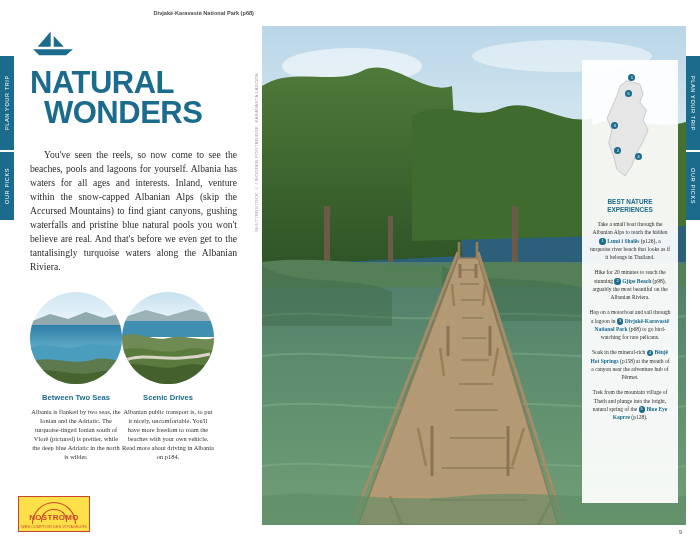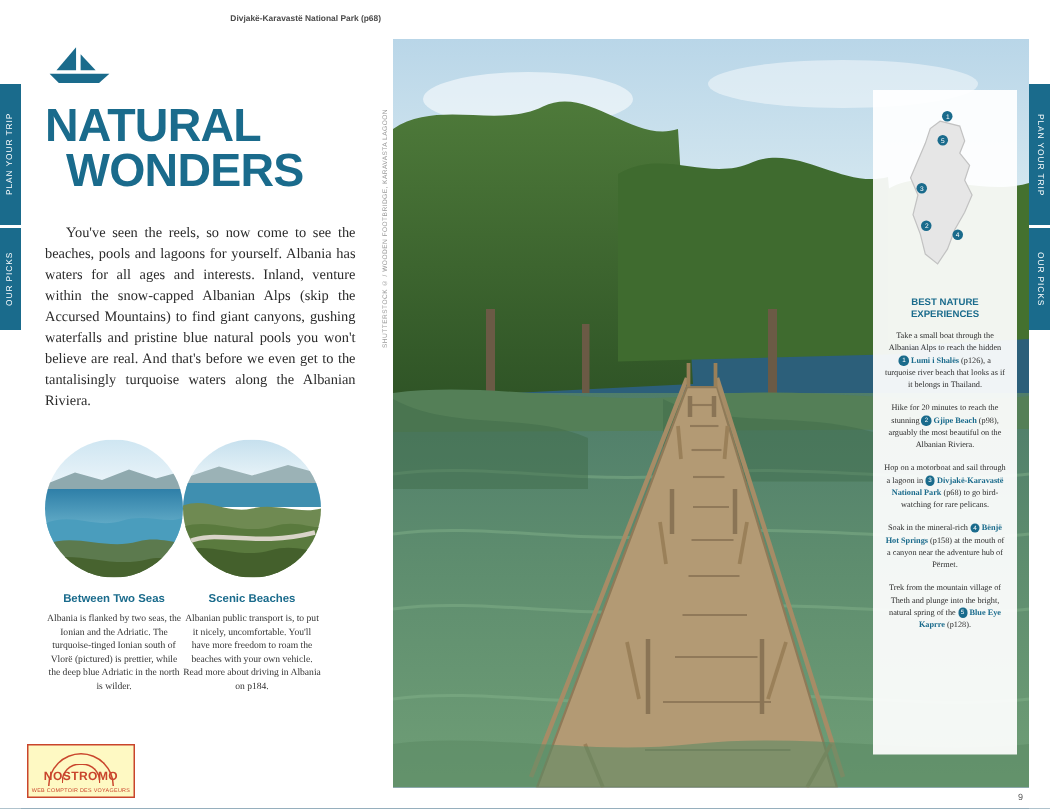--- a/index.html
+++ b/index.html
@@ -364,7 +364,7 @@
             <path d="M4 68 C22 60 48 72 88 62" stroke="#d9d4c8" stroke-width="3" fill="none"></path>
           </svg>
         </div>
-        <div class="c-head">Scenic Beaches</div>
+        <div class="c-head">Scenic Drives</div>
         <div class="c-body">Albanian public transport is, to put it nicely, uncomfortable. You'll have more freedom to roam the beaches with your own vehicle. Read more about driving in Albania on p184.</div>
       </div>
     </div>

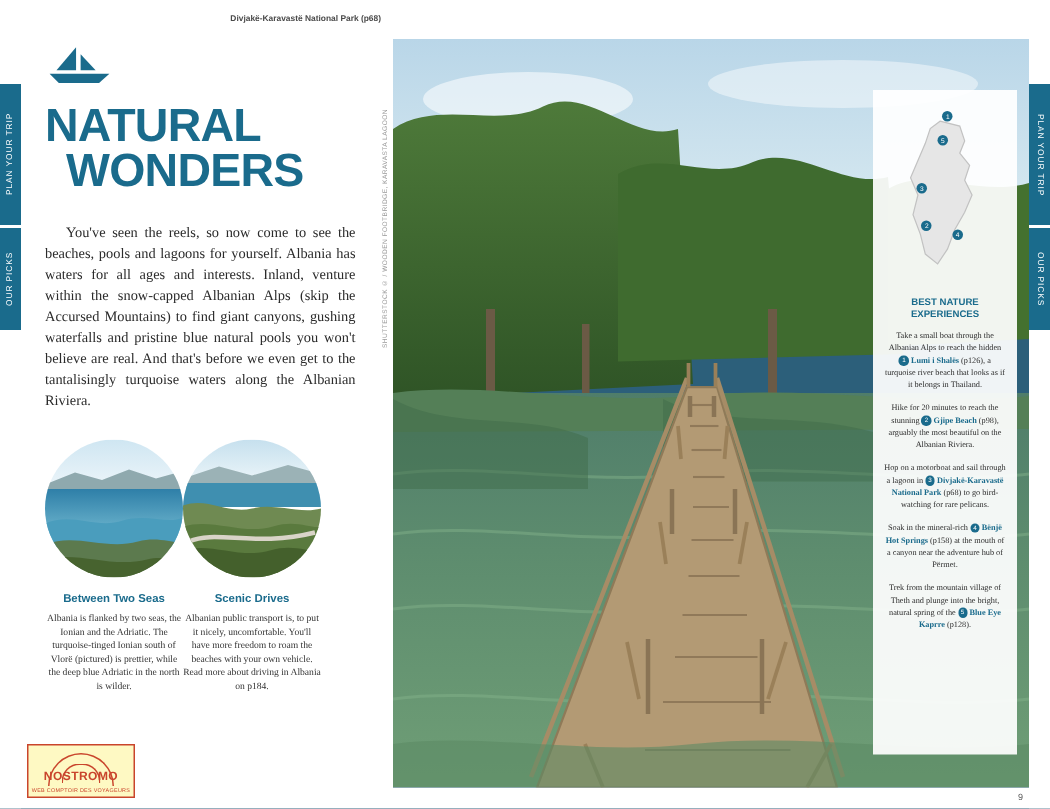--- a/index.html
+++ b/index.html
@@ -153,7 +153,7 @@
     left:4px; bottom:7px;
     width:72px; height:36px;
     border:1px solid #c9452c;
-    background:#fef9c3;
+    background:#fde047;
     overflow:hidden;
   }
   .stamp .arc {

